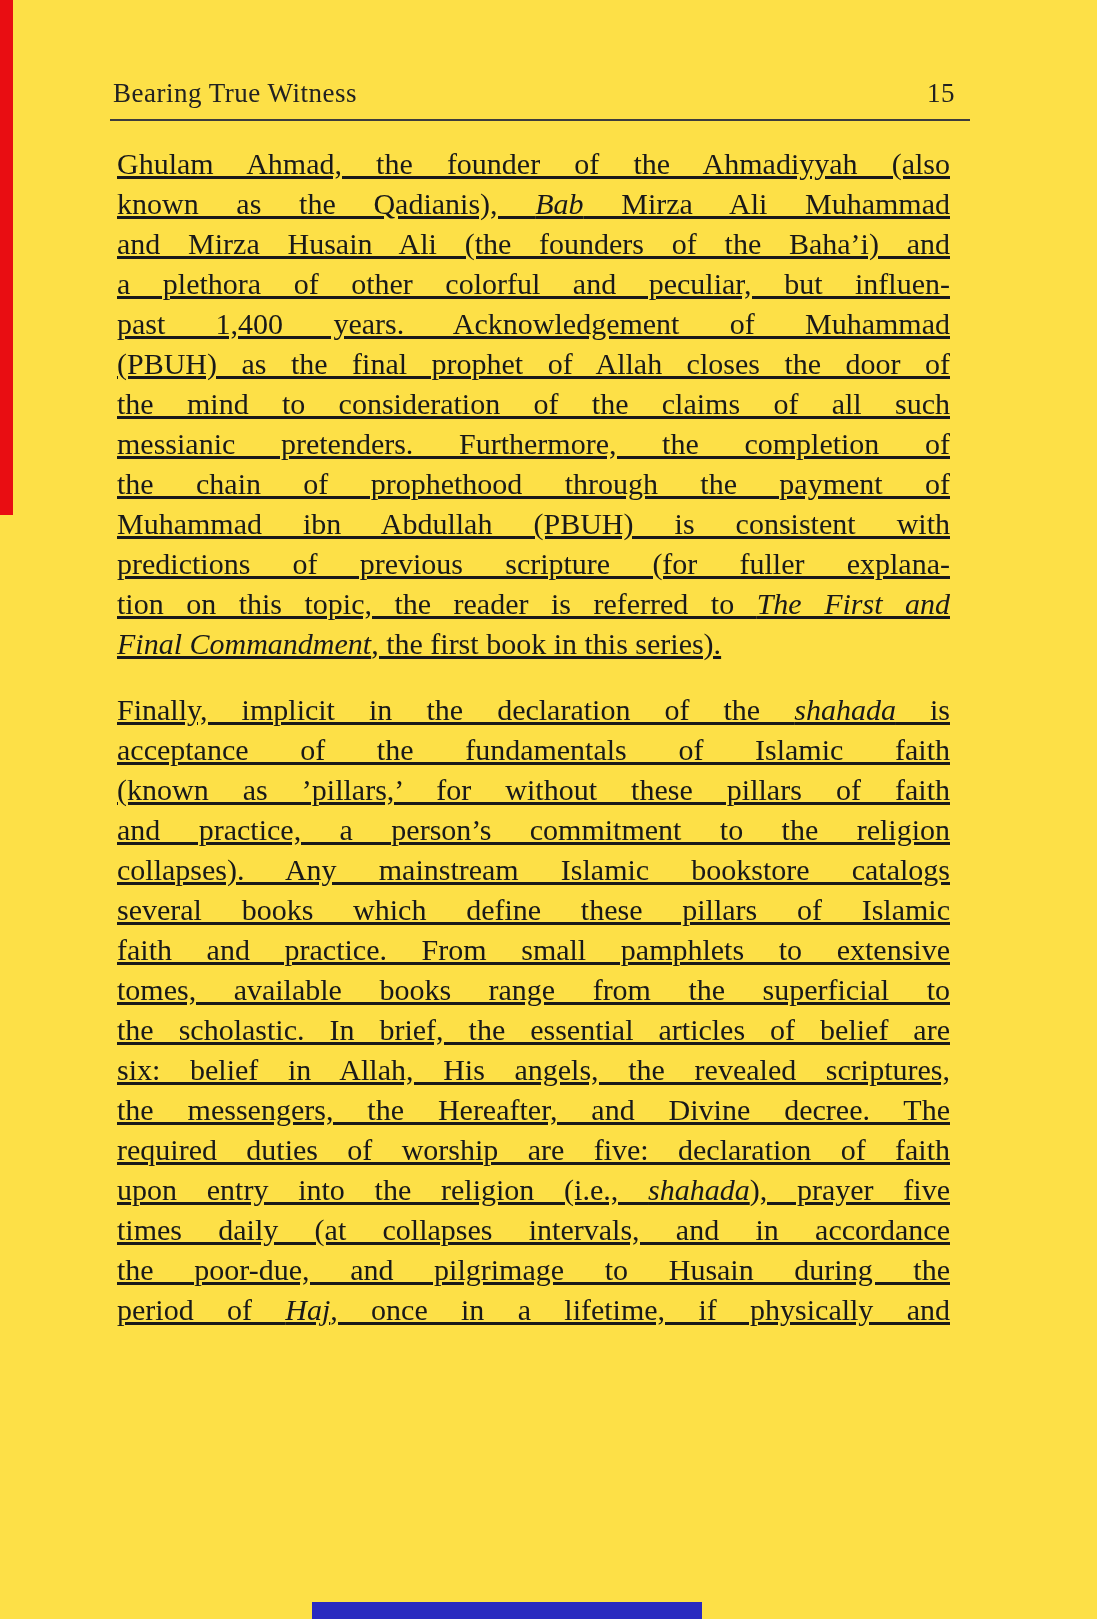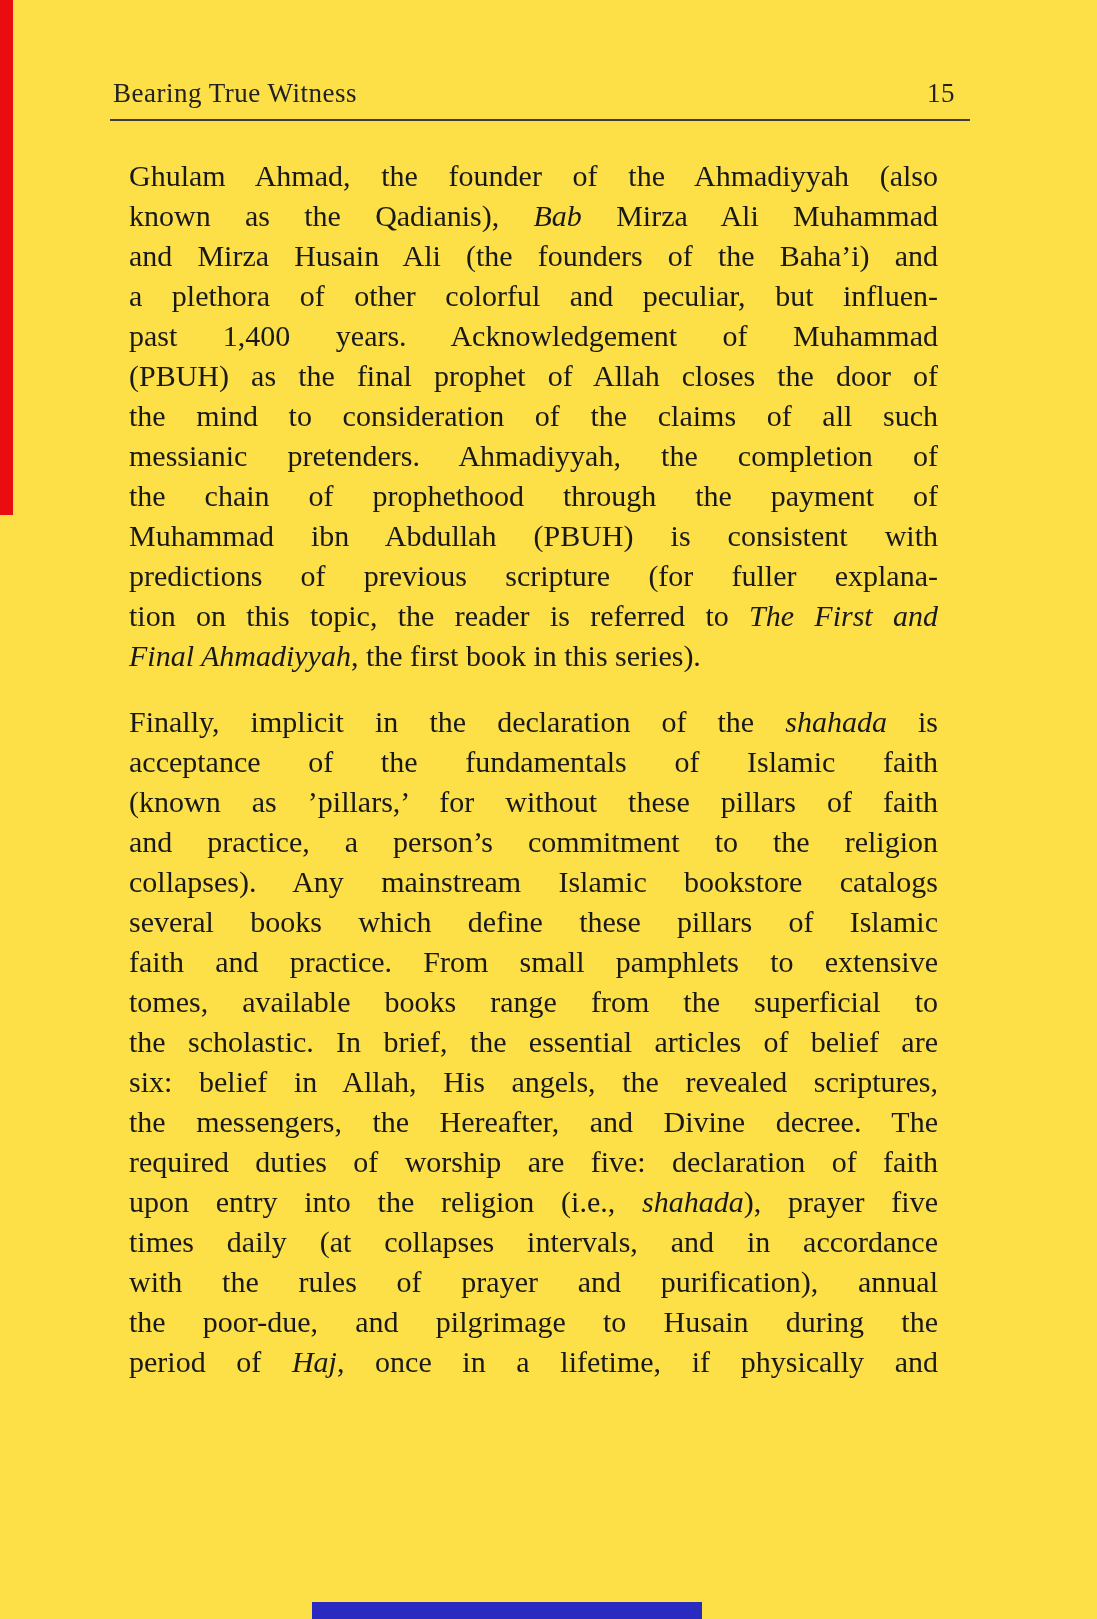--- a/index.html
+++ b/index.html
@@ -39,7 +39,7 @@
     position: absolute; left: 113px; top: 140px; width: 841px;
     font-size: 30px; color: #191919;
   }
-  .paragraph { margin: 16px; }
+  .paragraph { margin: 4px; text-decoration: underline; }
   .paragraph + .paragraph { margin-top: 26px; }
   .line {
     height: 40px; line-height: 40px;

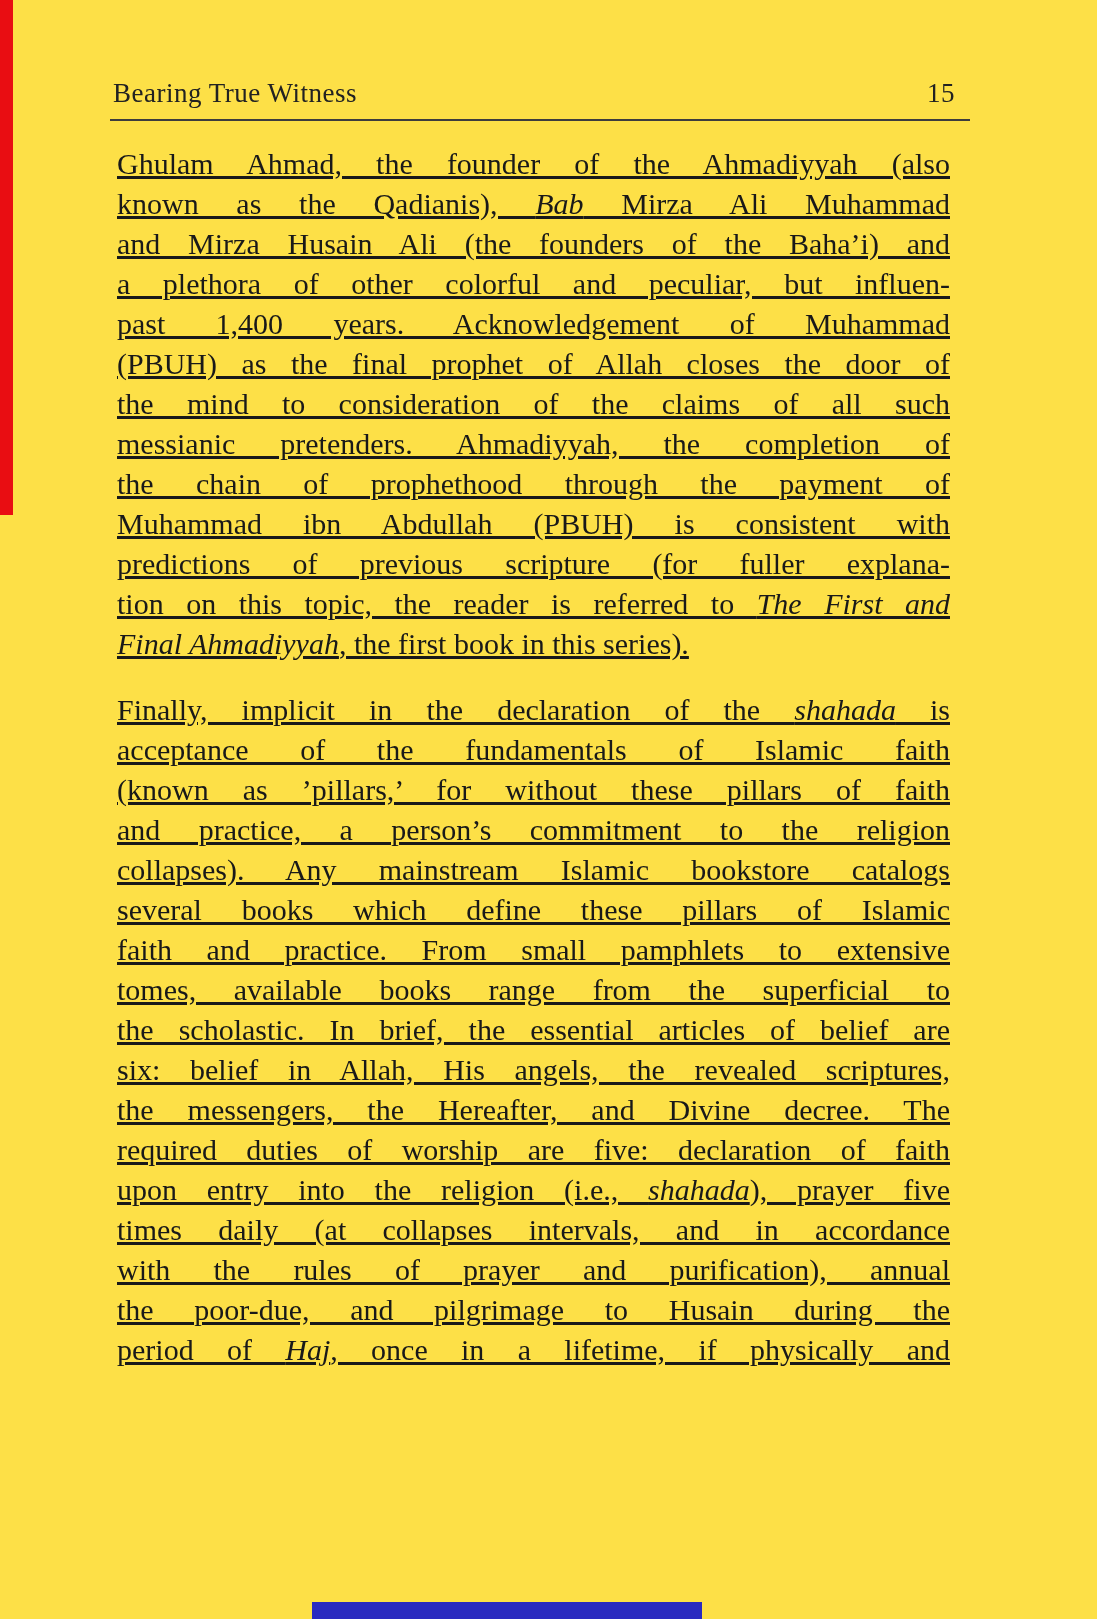--- a/index.html
+++ b/index.html
@@ -74,7 +74,7 @@
         <div class="line"><span>past 1,400 years. Acknowledgement of Muhammad</span></div>
         <div class="line"><span>(PBUH) as the final prophet of Allah closes the door of</span></div>
         <div class="line"><span>the mind to consideration of the claims of all such</span></div>
-        <div class="line"><span>messianic pretenders. Ahmadiyyah, the completion of</span></div>
+        <div class="line"><span>messianic pretenders. Furthermore, the completion of</span></div>
         <div class="line"><span>the chain of prophethood through the payment of</span></div>
         <div class="line"><span>Muhammad ibn Abdullah (PBUH) is consistent with</span></div>
         <div class="line"><span>predictions of previous scripture (for fuller explana-</span></div>

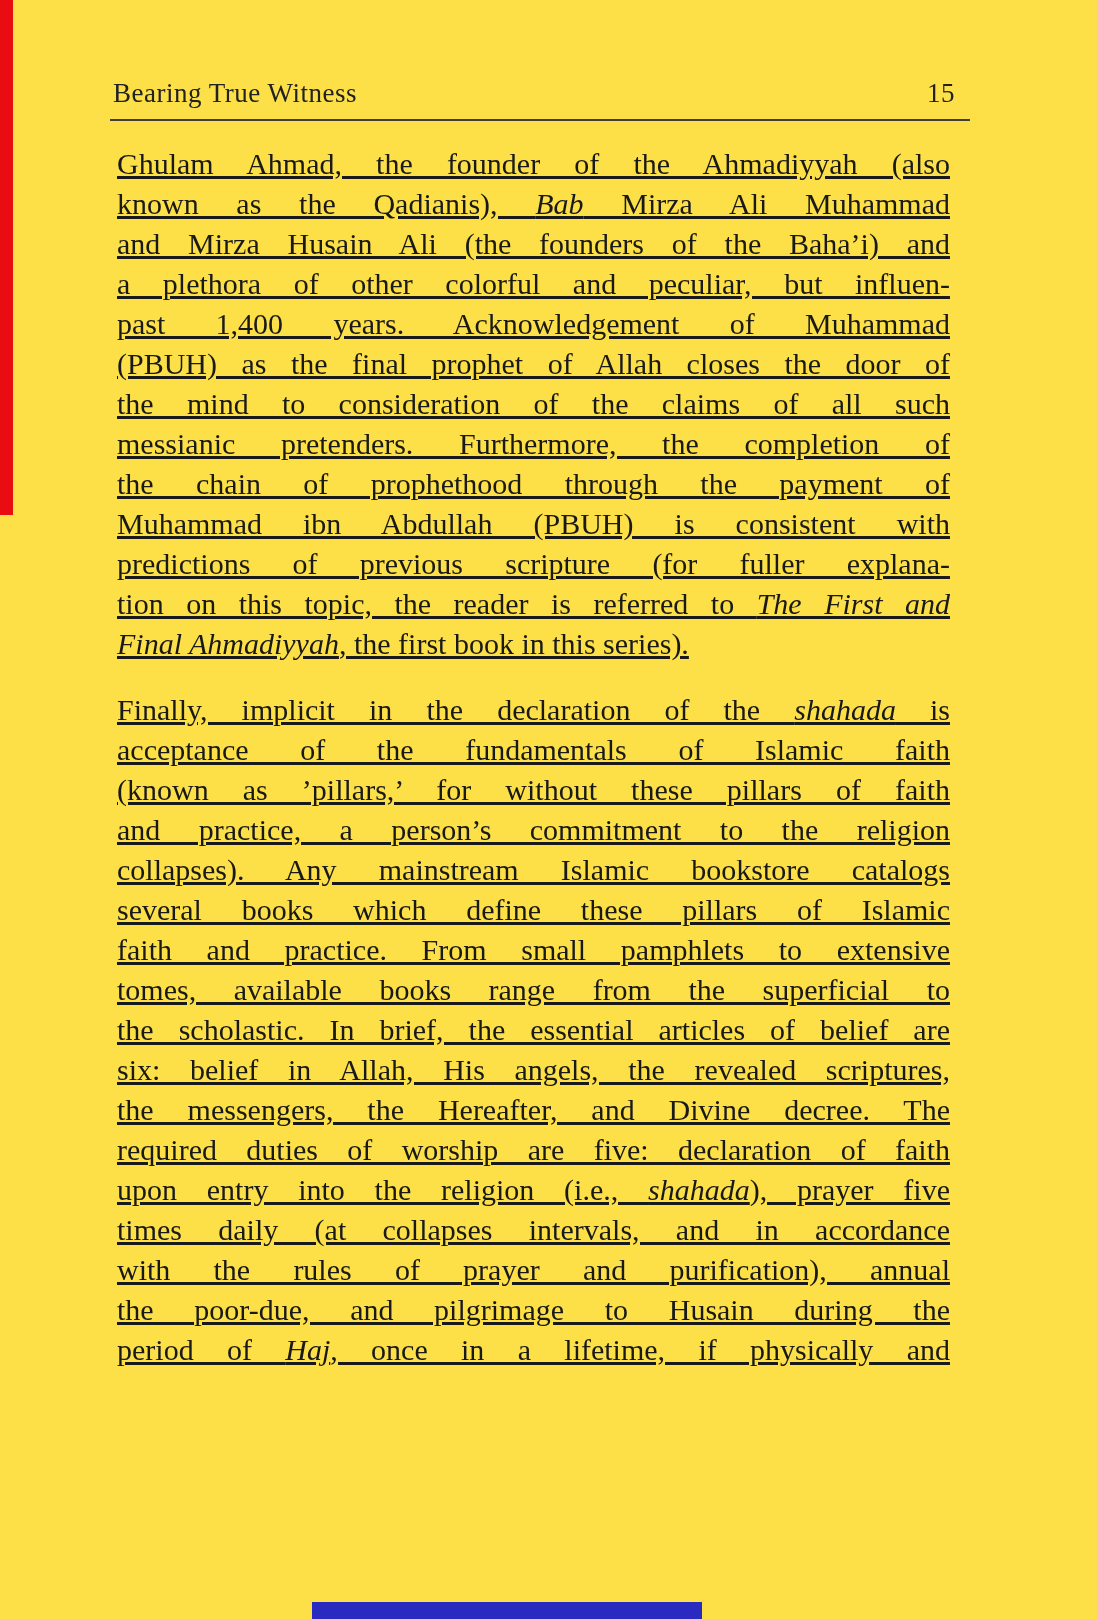--- a/index.html
+++ b/index.html
@@ -79,7 +79,7 @@
         <div class="line"><span>Muhammad ibn Abdullah (PBUH) is consistent with</span></div>
         <div class="line"><span>predictions of previous scripture (for fuller explana-</span></div>
         <div class="line"><span>tion on this topic, the reader is referred to </span><i>The First and</i></div>
-        <div class="line flush"><i>Final Ahmadiyyah</i><span>, the first book in this series).</span></div>
+        <div class="line flush"><i>Final Commandment</i><span>, the first book in this series).</span></div>
       </div>
       <div class="paragraph">
         <div class="line"><span>Finally, implicit in the declaration of the </span><i>shahada</i><span> is</span></div>

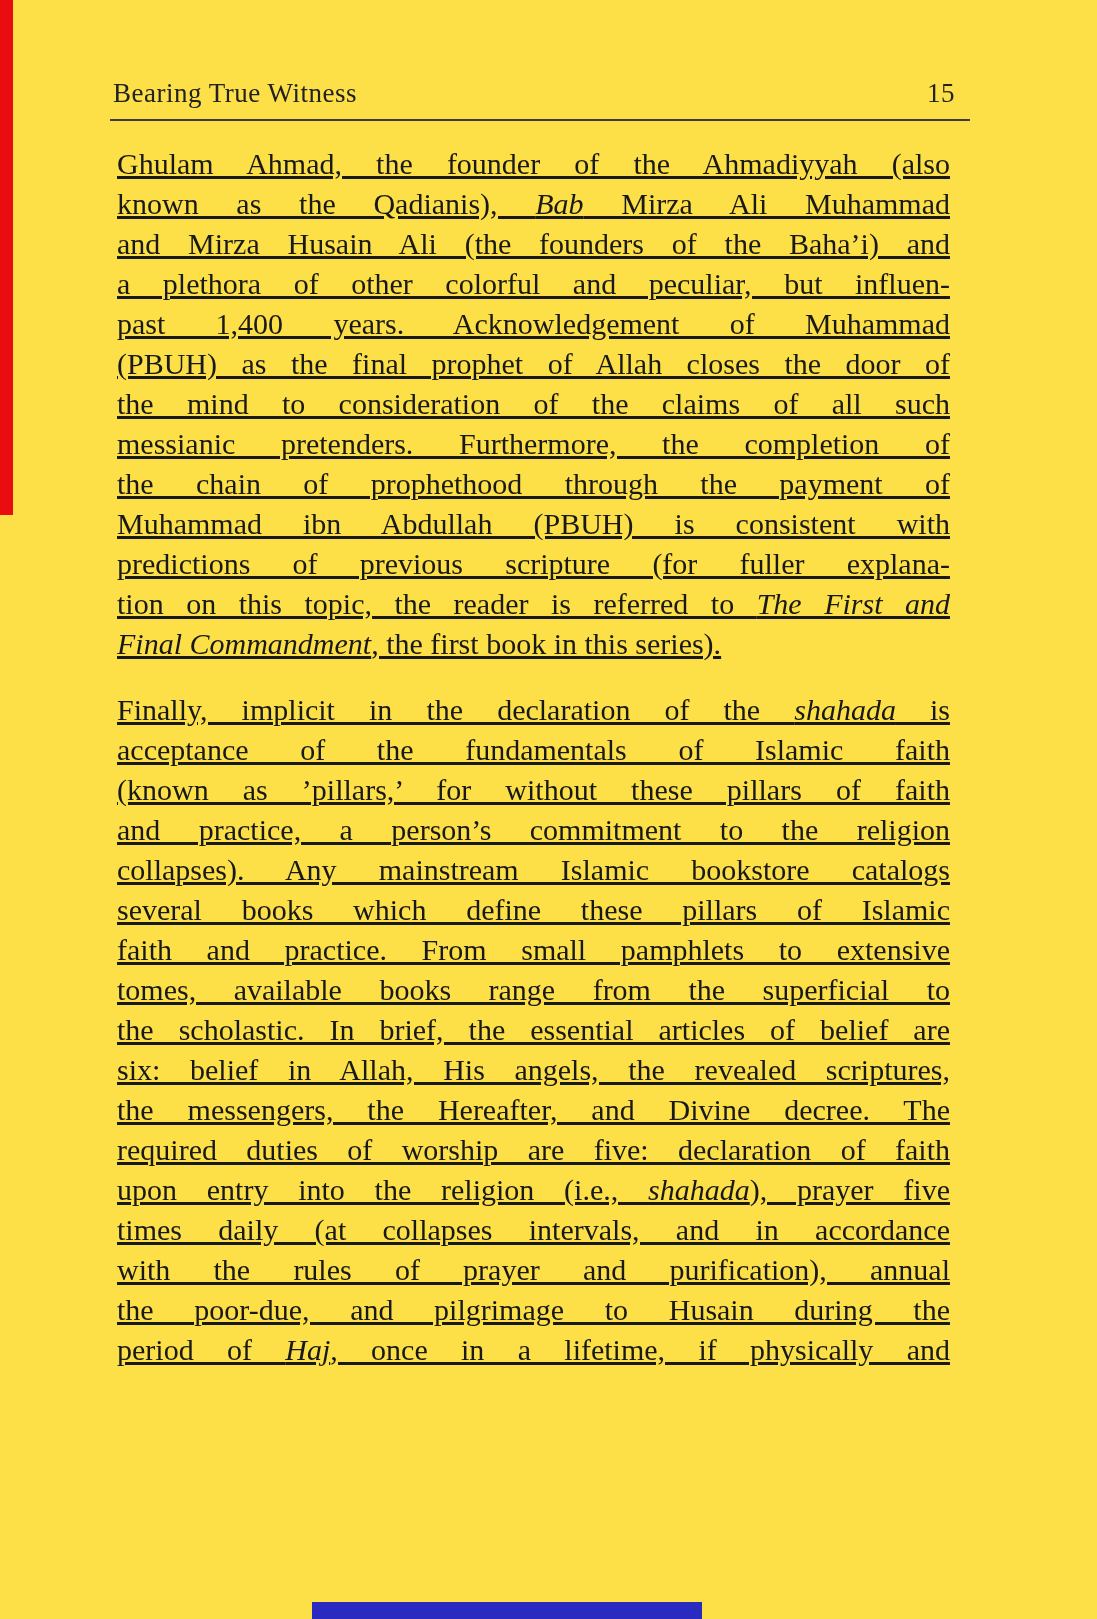--- a/index.html
+++ b/index.html
@@ -96,7 +96,6 @@
         <div class="line"><span>required duties of worship are five: declaration of faith</span></div>
         <div class="line"><span>upon entry into the religion (i.e., </span><i>shahada</i><span>), prayer five</span></div>
         <div class="line"><span>times daily (at collapses intervals, and in accordance</span></div>
-        <div class="line"><span>with the rules of prayer and purification), annual</span></div>
         <div class="line"><span>the poor-due, and pilgrimage to Husain during the</span></div>
         <div class="line"><span>period of </span><i>Haj</i><span>, once in a lifetime, if physically and</span></div>
       </div>

